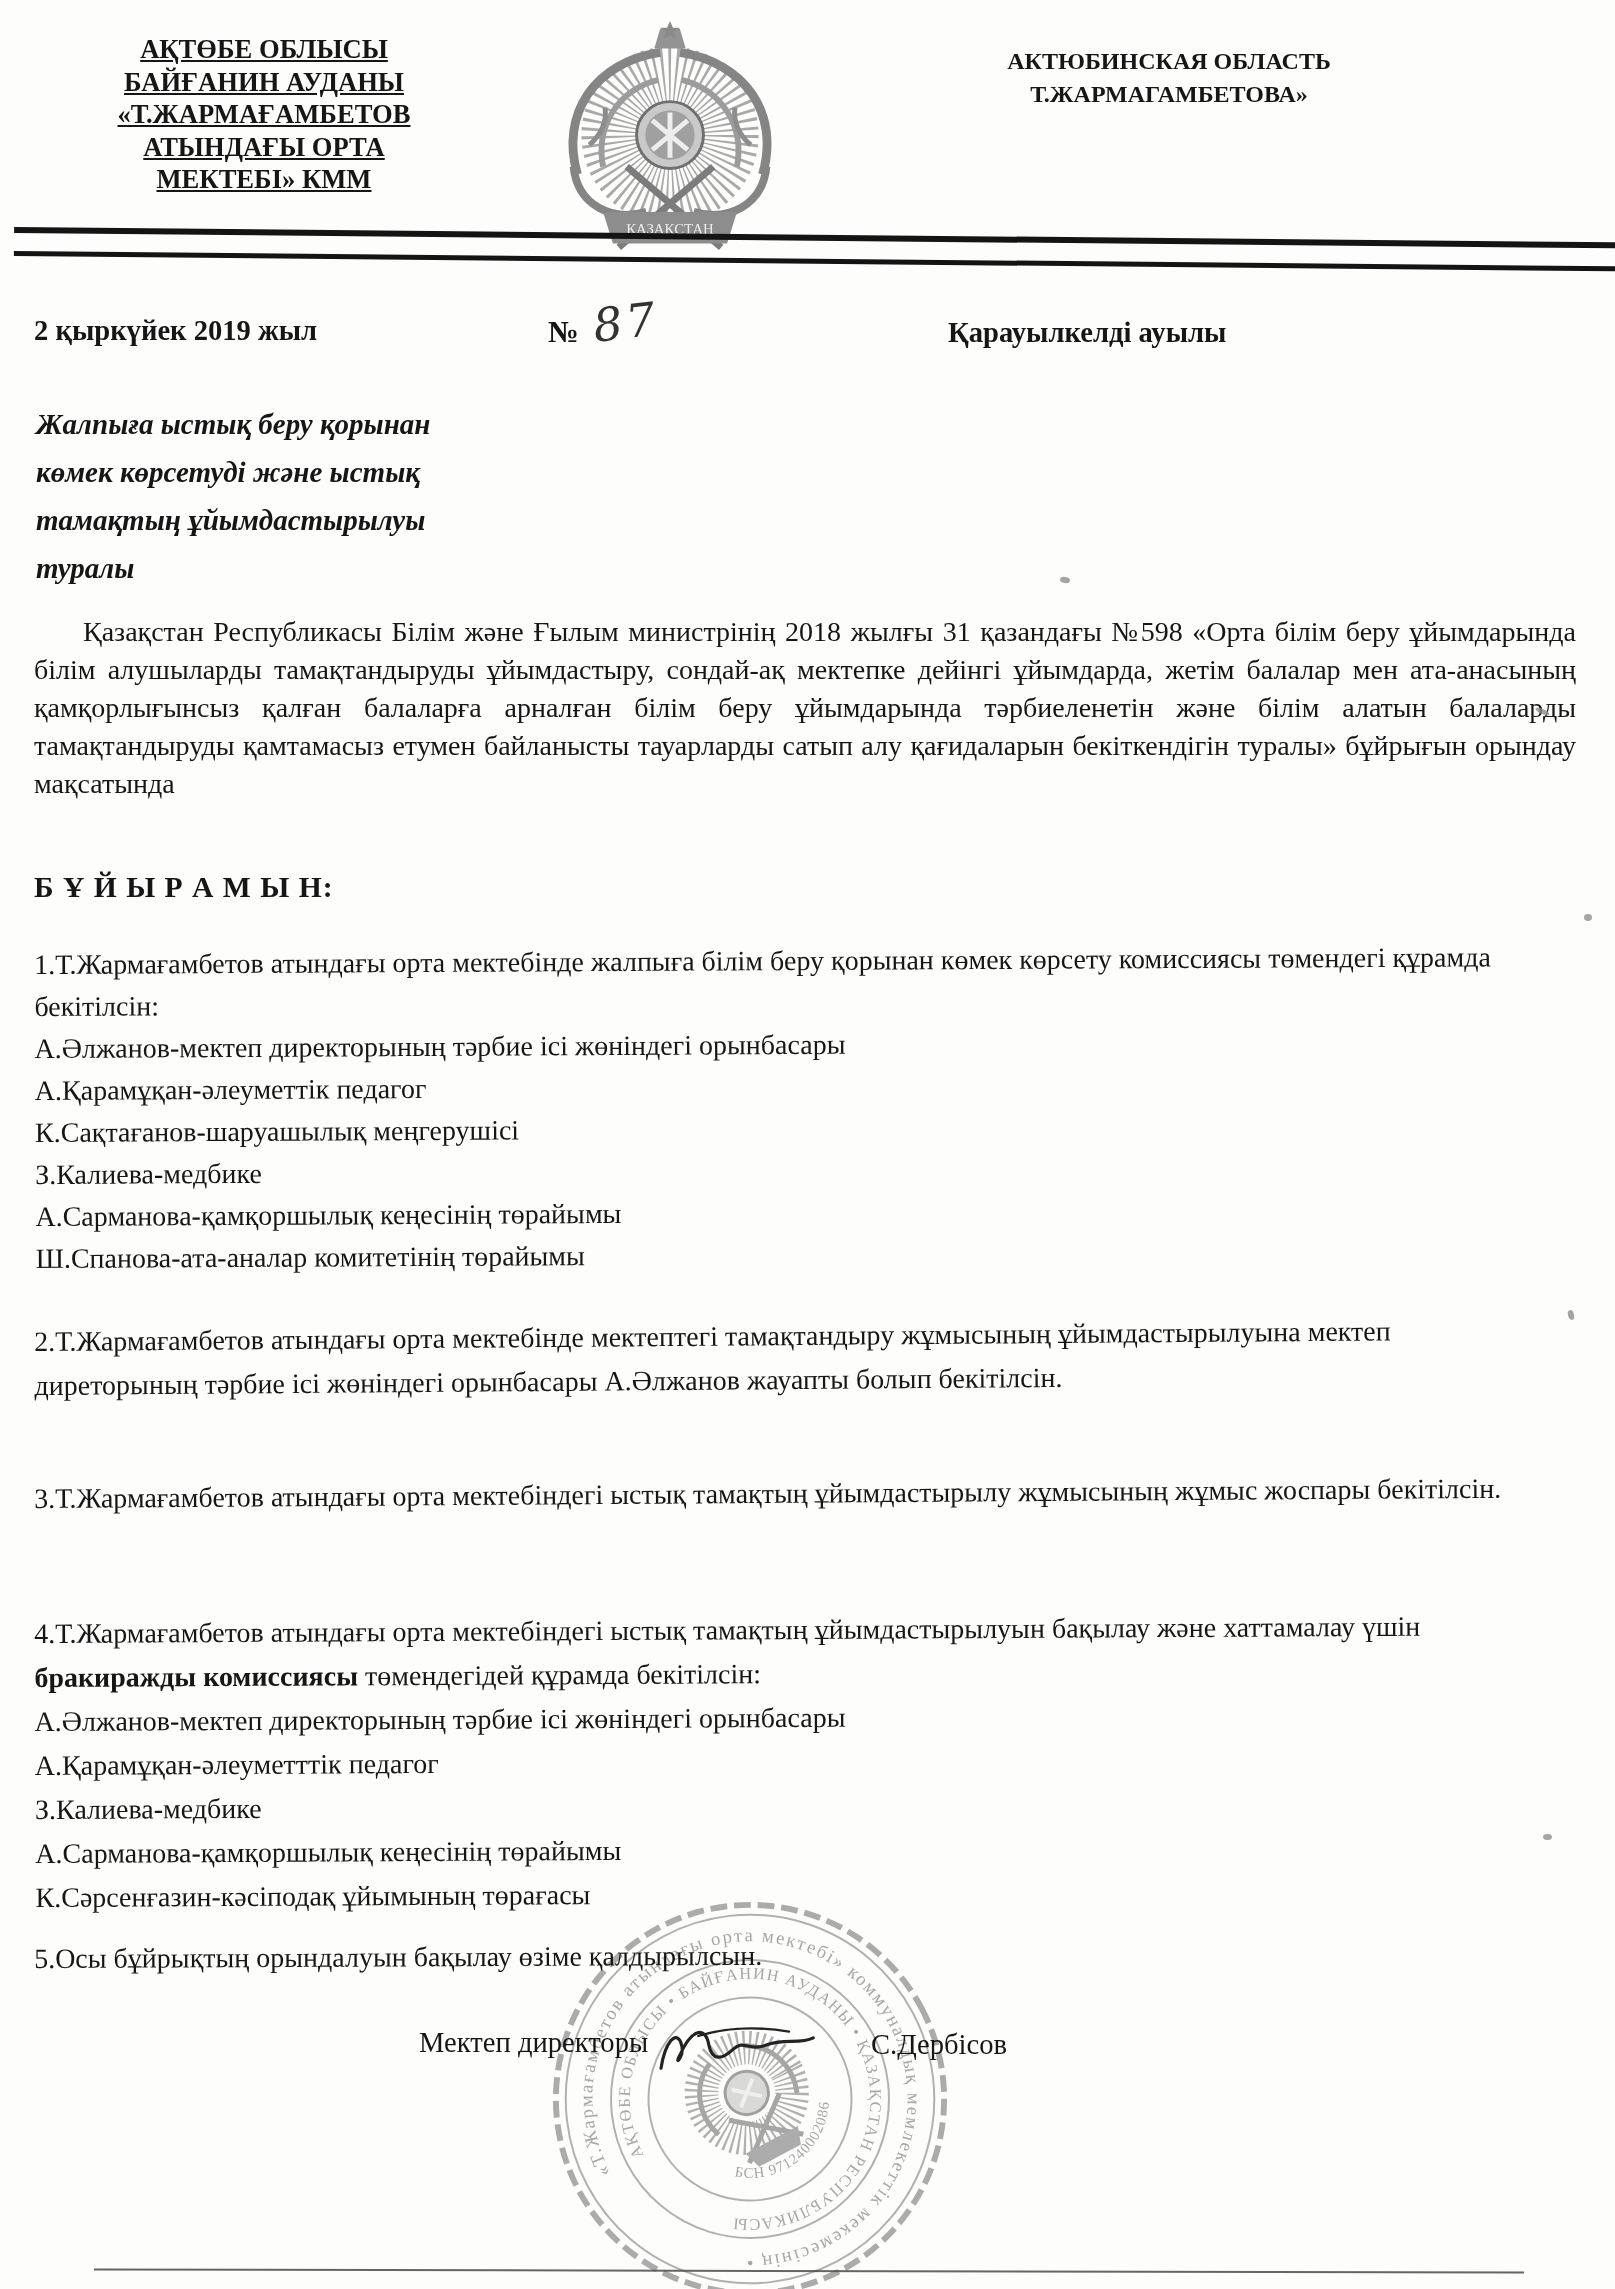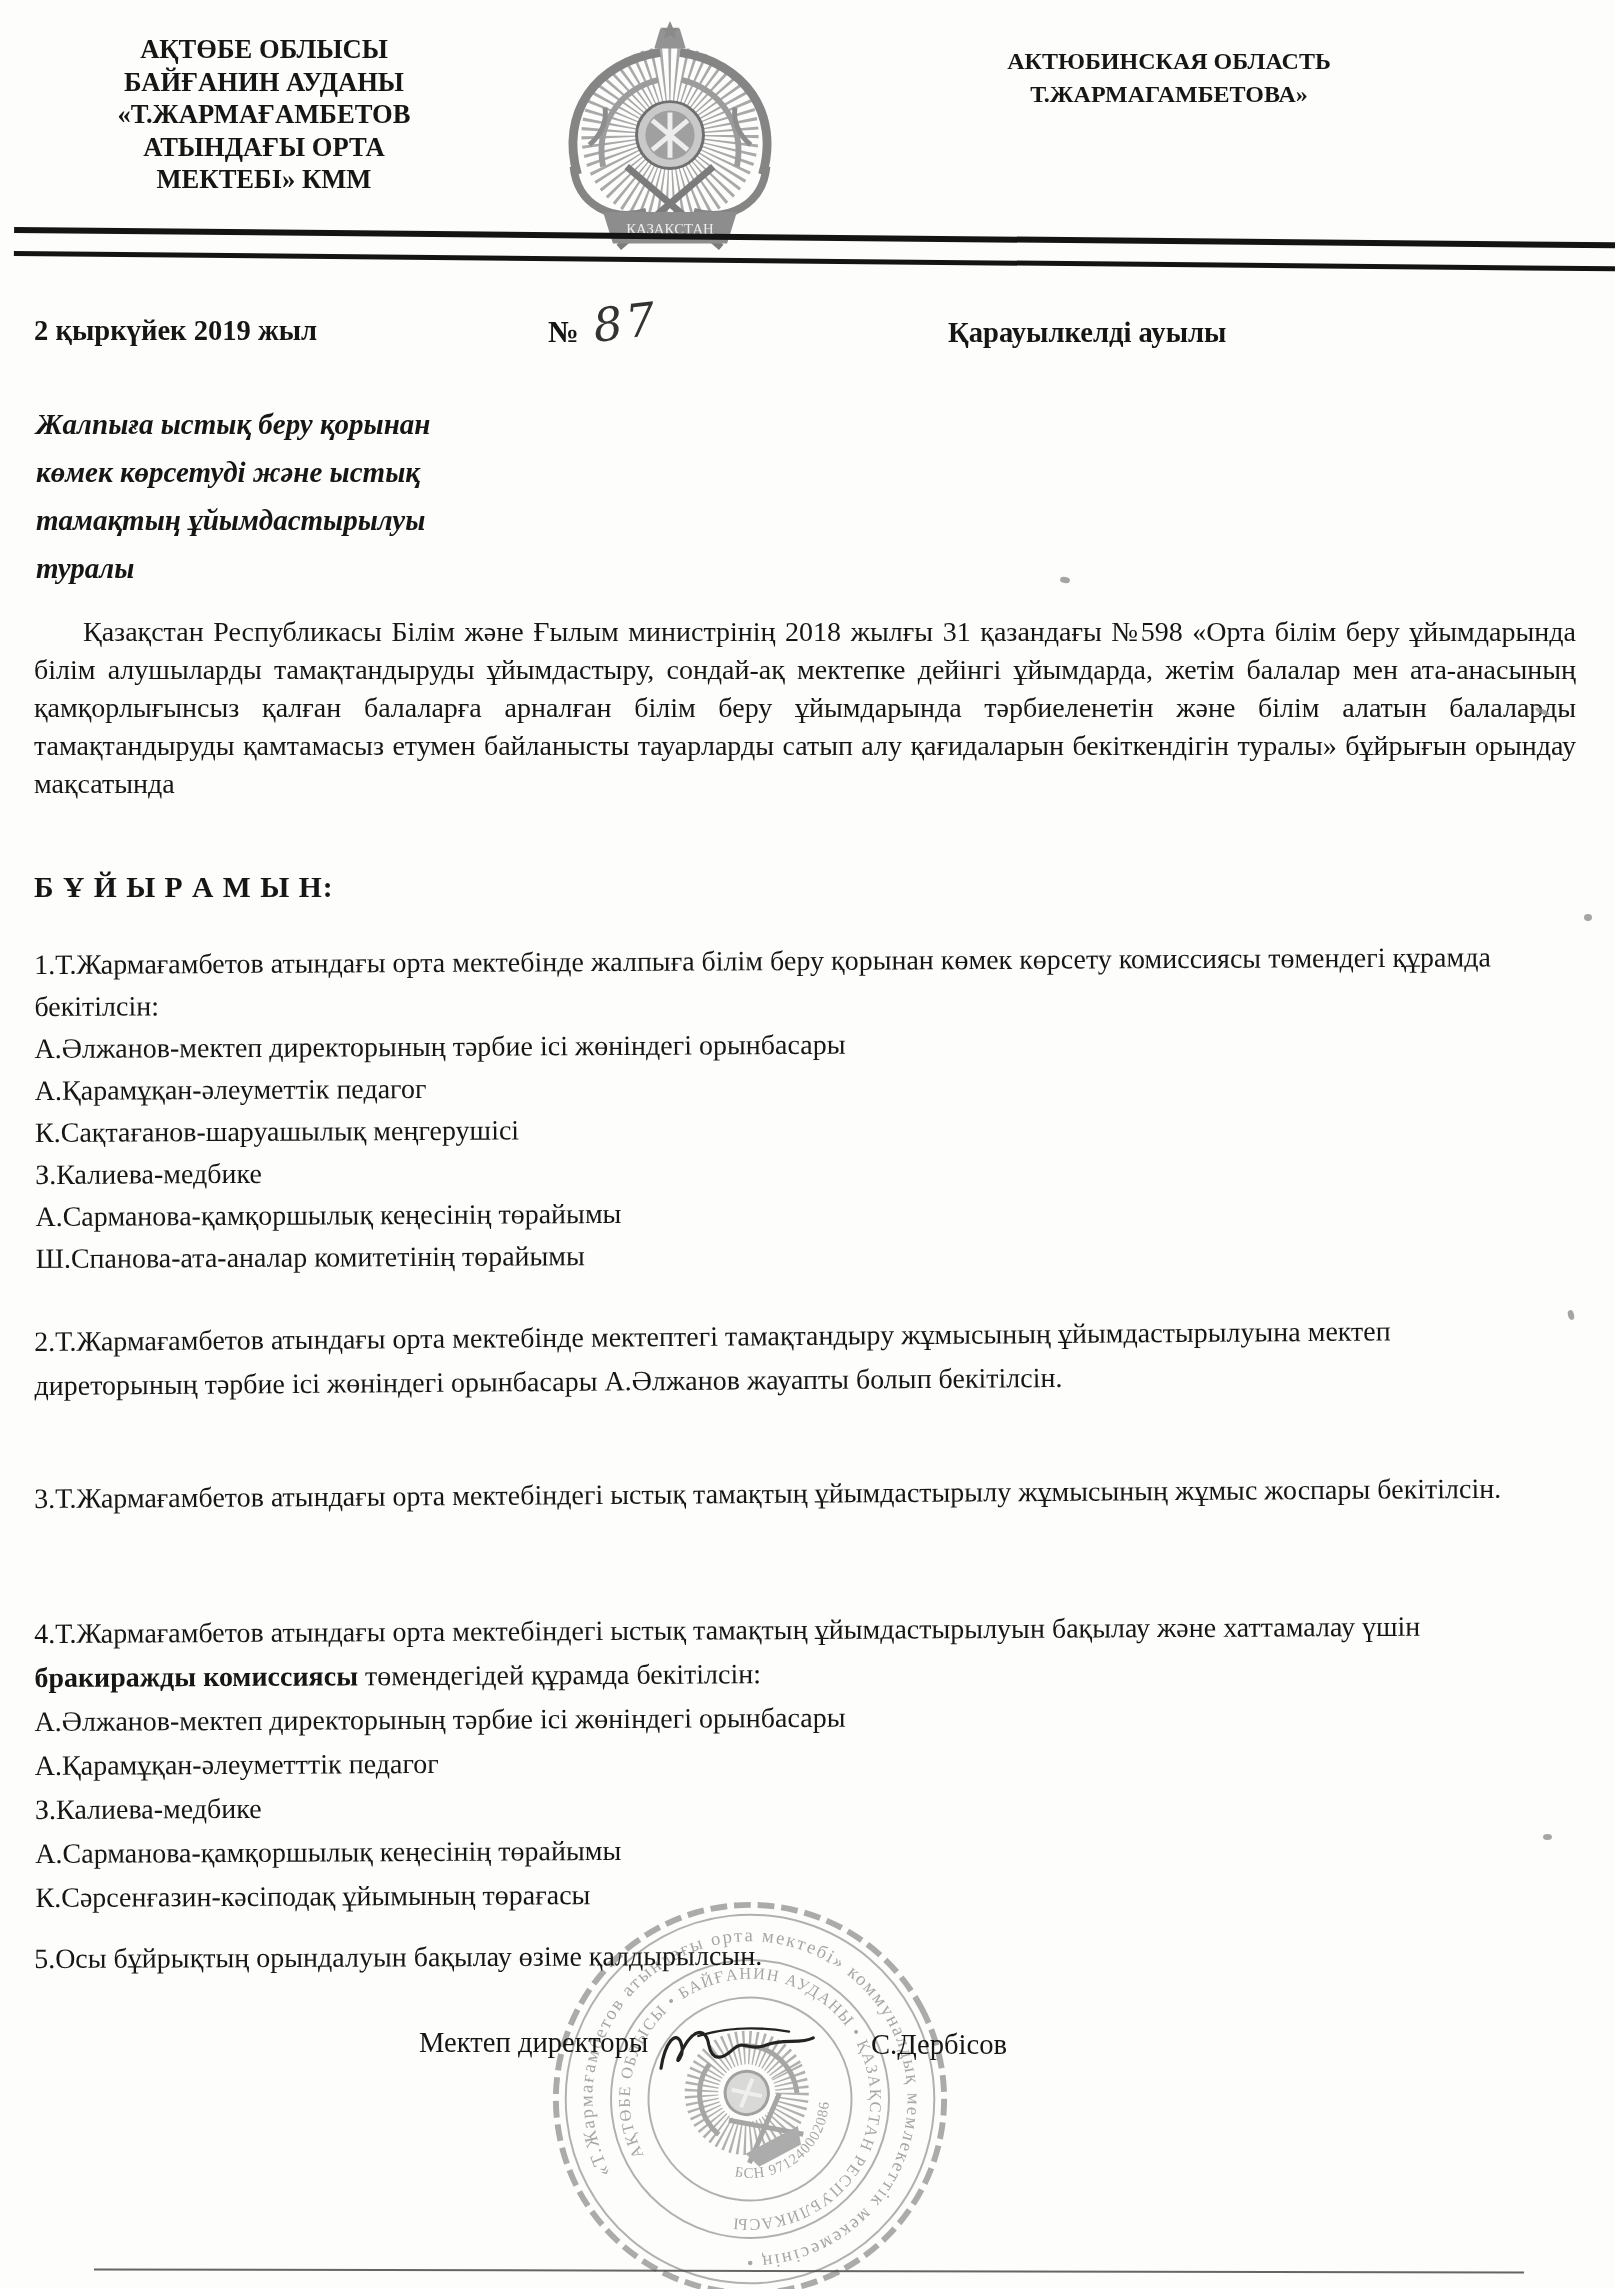--- a/index.html
+++ b/index.html
@@ -6,7 +6,7 @@
   .page{position:relative;width:1616px;height:2289px;background:#fdfdfc;overflow:hidden;
         font-family:"Liberation Serif",serif;color:#161616;margin:0 auto;}
   .abs{position:absolute;}
-  .hdr-left{left:57px;top:33px;width:414px;text-align:center;font-weight:bold;font-size:26.6px;line-height:32.5px;}
+  .hdr-left{left:57px;top:33px;width:414px;text-align:center;font-weight:bold;font-size:26.6px;line-height:32.5px;text-decoration:underline;}
   .emblem{left:544px;top:17.7px;width:252px;height:248px;}
   .hdr-right{left:849px;top:45px;width:640px;text-align:center;font-weight:bold;font-size:24px;line-height:33px;}
   .rule{left:13.8px;top:227px;width:1608px;height:17.7px;border-top:6.9px solid #141414;border-bottom:5.9px solid #141414;

